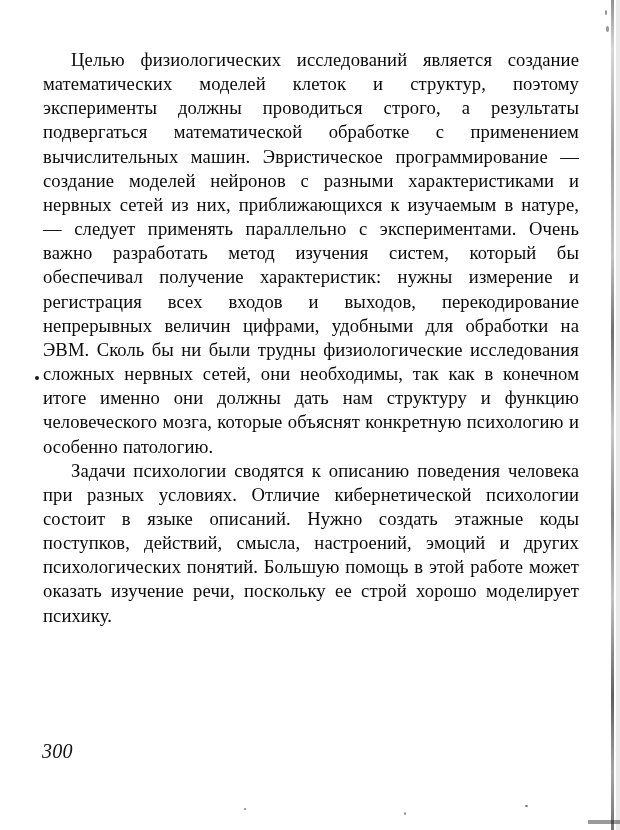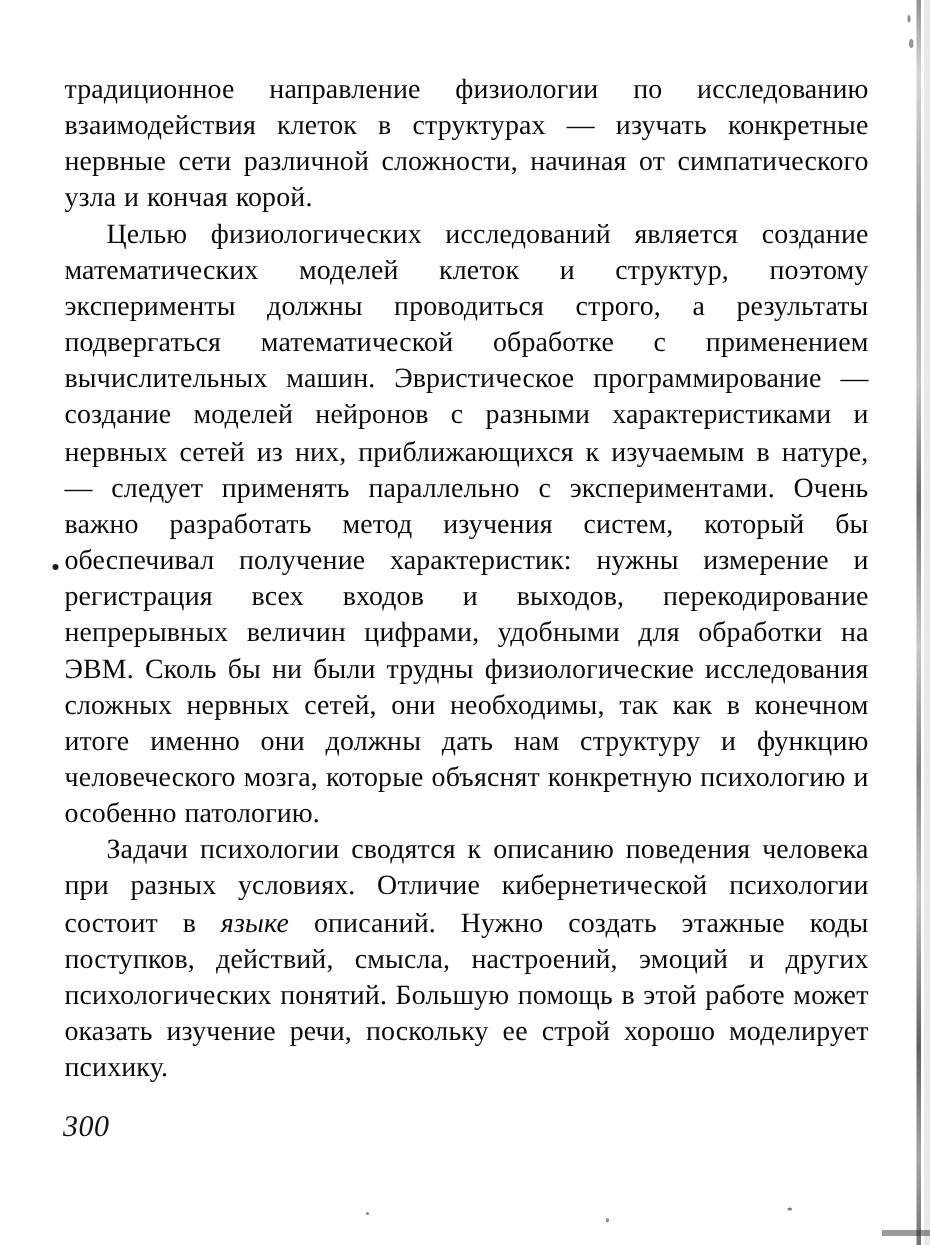--- a/index.html
+++ b/index.html
@@ -132,7 +132,6 @@
 <div class="page">
 
   <div class="text-column">
-    <p class="para first no-stretch" style="text-indent: 0px;">традиционное направление физиологии по исследованию взаимодействия клеток в структурах — изучать конкретные нервные сети различной сложности, начиная от симпатического узла и кончая корой.</p>
     <p class="para no-stretch" style="text-indent: 28px;">Целью физиологических исследований является создание математических моделей клеток и структур, поэтому эксперименты должны проводиться строго, а результаты подвергаться математической обработке с применением вычислительных машин. Эвристическое программирование — создание моделей нейронов с разными характеристиками и нервных сетей из них, приближающихся к изучаемым в натуре, — следует применять параллельно с экспериментами. Очень важно разработать метод изучения систем, который бы обеспечивал получение характеристик: нужны измерение и регистрация всех входов и выходов, перекодирование непрерывных величин цифрами, удобными для обработки на ЭВМ. Сколь бы ни были трудны физиологические исследования сложных нервных сетей, они необходимы, так как в конечном итоге именно они должны дать нам структуру и функцию человеческого мозга, которые объяснят конкретную психологию и особенно патологию.</p>
     <p class="para no-stretch" style="text-indent: 28px;">Задачи психологии сводятся к описанию поведения человека при разных условиях. Отличие кибернетической психологии состоит в <span class="it">языке</span> описаний. Нужно создать этажные коды поступков, действий, смысла, настроений, эмоций и других психологических понятий. Большую помощь в этой работе может оказать изучение речи, поскольку ее строй хорошо моделирует психику.</p>
   </div>

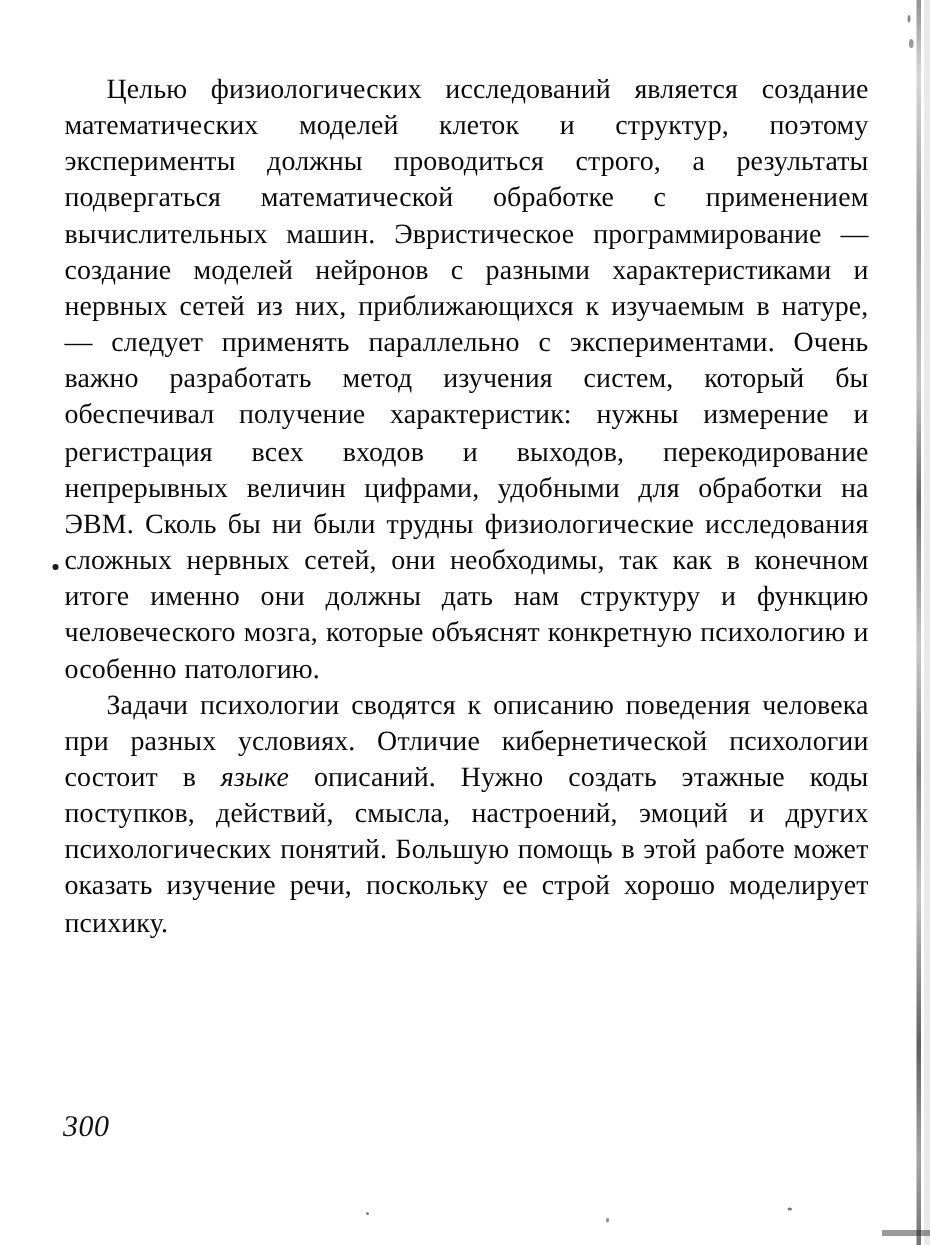--- a/index.html
+++ b/index.html
@@ -60,7 +60,6 @@
   }
 
   .it {
-    font-style: italic;
     margin-top: 48px;
   }
 

